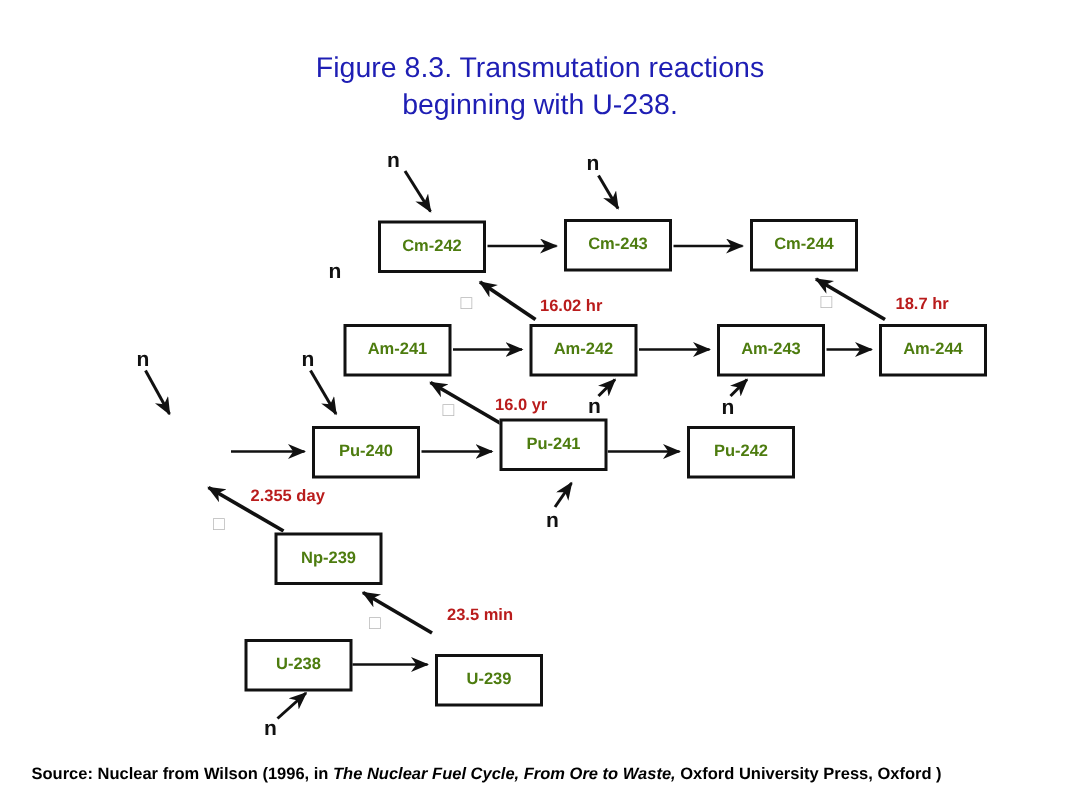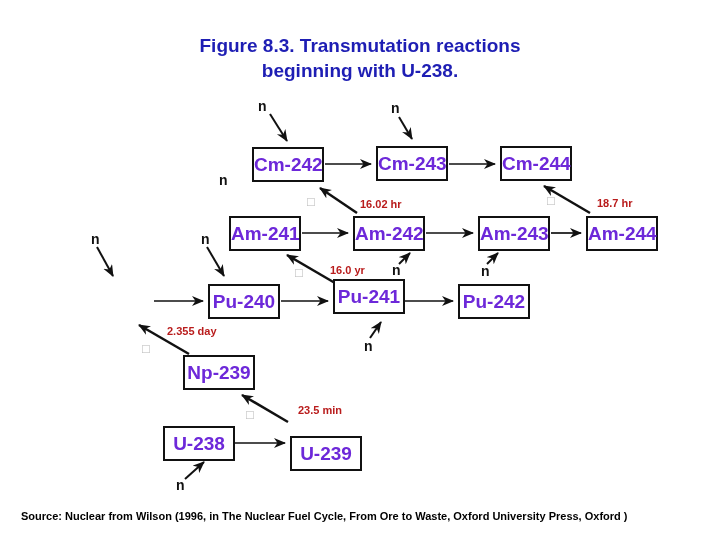--- a/index.html
+++ b/index.html
@@ -9,7 +9,7 @@
   }
   #title{
     position:absolute;left:0;top:33px;width:720px;text-align:center;
-    color:#1e1eb4;font-weight:bold;font-size:19px;line-height:25px;
+    color:#1e1eb4;font-weight:normal;font-size:19px;line-height:25px;
   }
   #arrows{position:absolute;left:0;top:0;width:720px;height:540px;}
   .node{

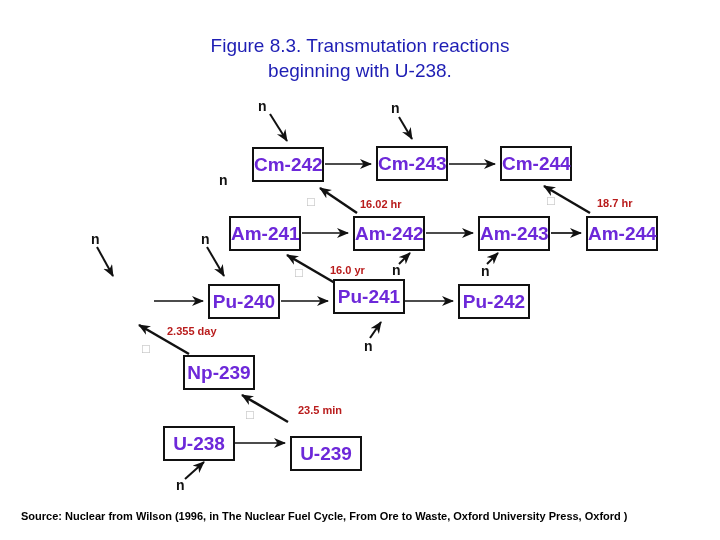--- a/index.html
+++ b/index.html
@@ -15,7 +15,7 @@
   .node{
     position:absolute;width:72px;height:35px;box-sizing:border-box;
     border:2px solid #111;background:#ffffff;
-    font-weight:bold;font-size:19px;color:#6d28d9;
+    font-weight:bold;font-size:11px;color:#4d7c0f;
     text-align:center;line-height:31px;white-space:nowrap;
   }
   .nlab{

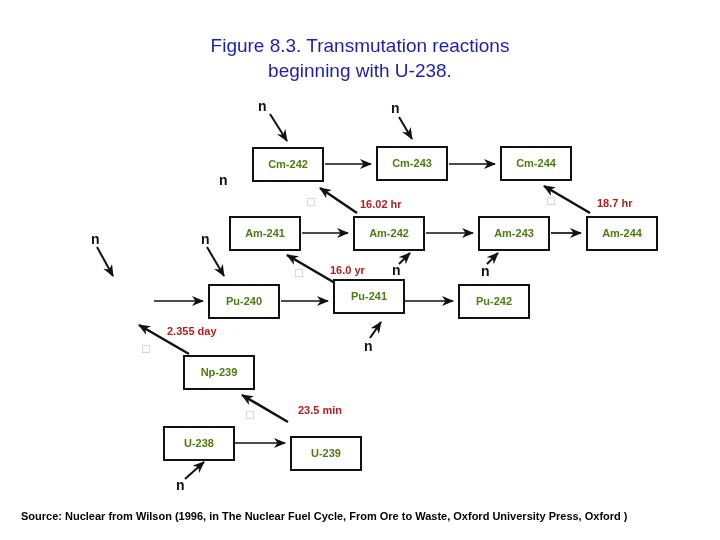--- a/index.html
+++ b/index.html
@@ -31,7 +31,7 @@
     position:absolute;left:21px;top:509px;width:690px;
     font-weight:bold;font-size:11px;color:#000;line-height:14px;white-space:nowrap;
   }
-  #source .it{}
+  #source .it{font-style:italic;}
 </style>
 </head>
 <body>

